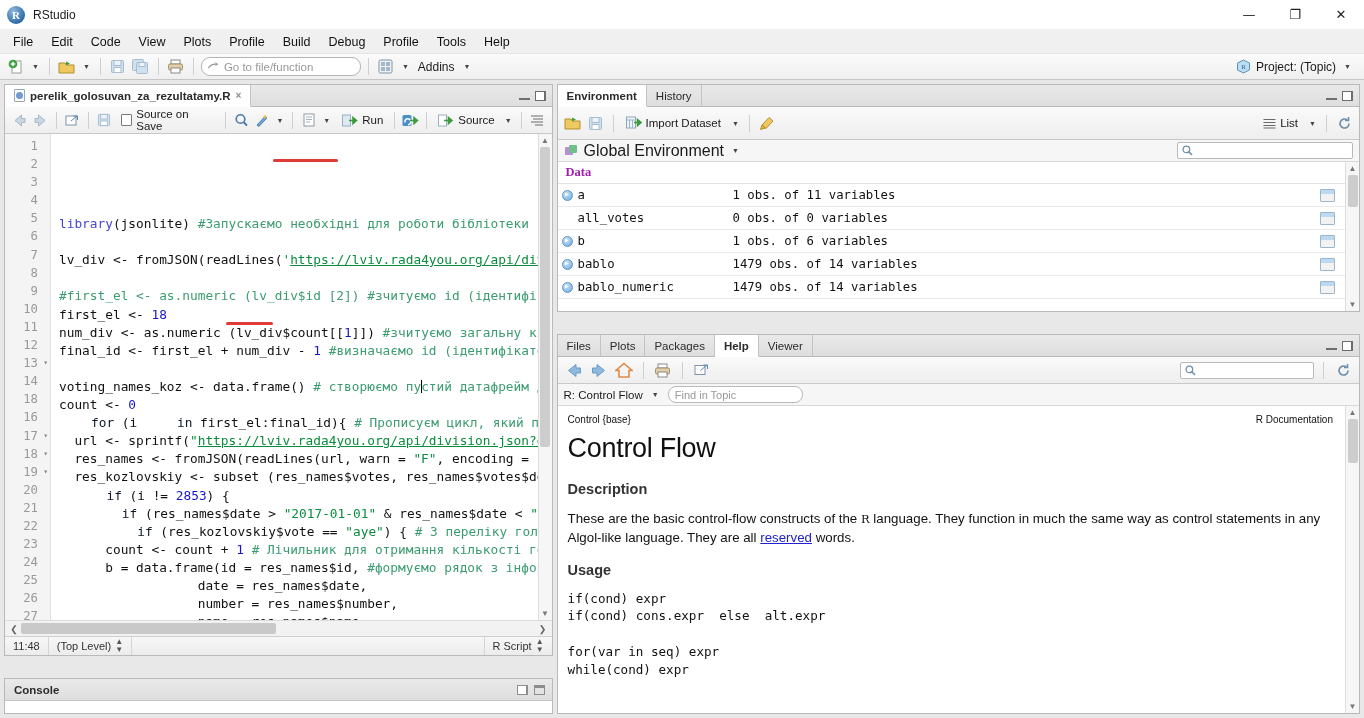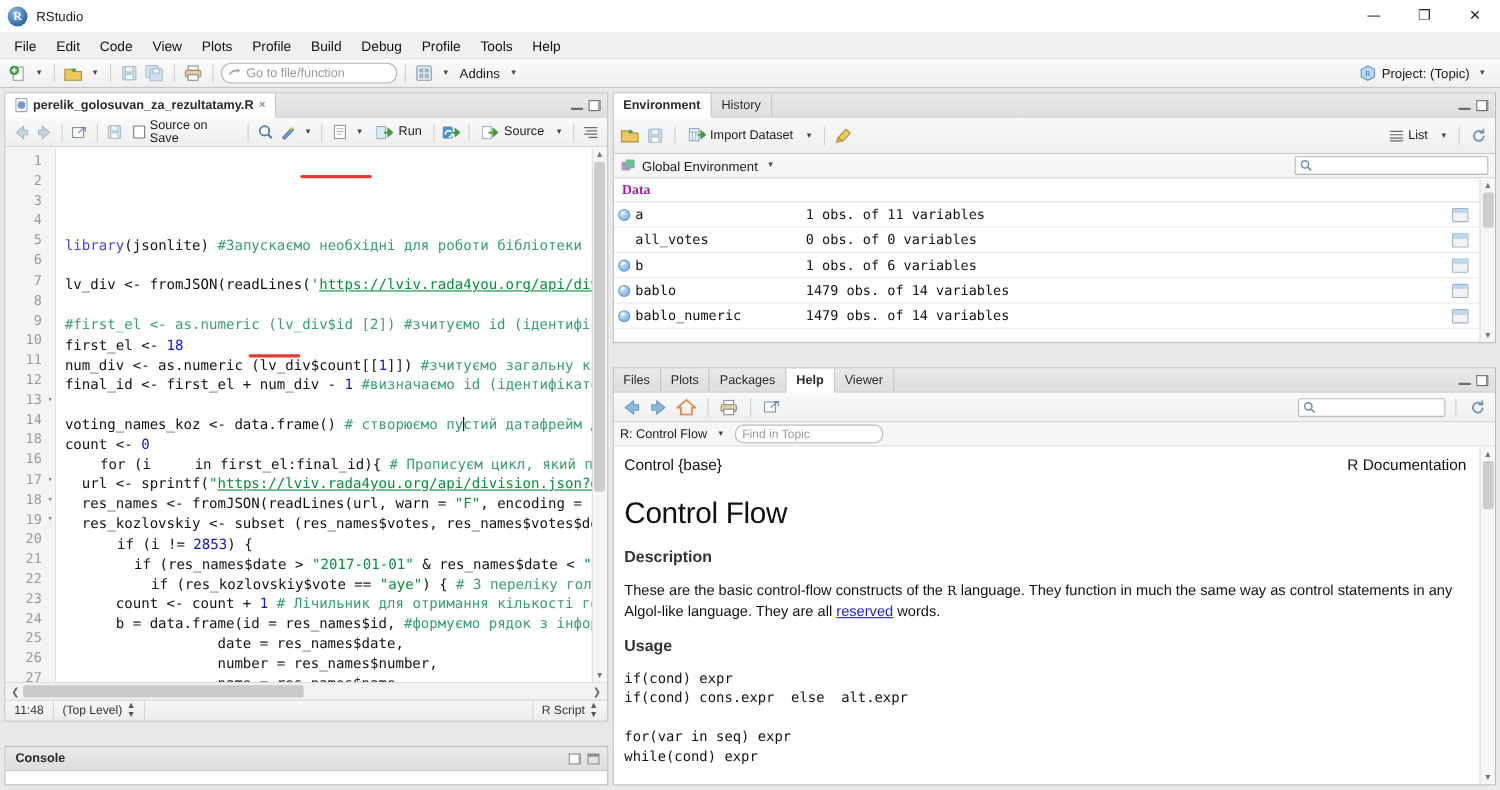--- a/index.html
+++ b/index.html
@@ -172,7 +172,7 @@
     height: 22px; background: #f6f6f6; border-bottom: 1px solid #d8d8d8;
     display: flex; align-items: center; padding: 0 6px; gap: 5px; flex: 0 0 22px;
   }
-  .env-ctx .lbl { font-size: 12px; color: #1a1a1a; }
+  .env-ctx .lbl { font-size: 16px; color: #1a1a1a; }
   .searchbox {
     margin-left: auto; width: 176px; height: 17px; border: 1px solid #b9b9b9; border-radius: 2px;
     background: #fff; display: flex; align-items: center; padding: 0 4px; gap: 3px;

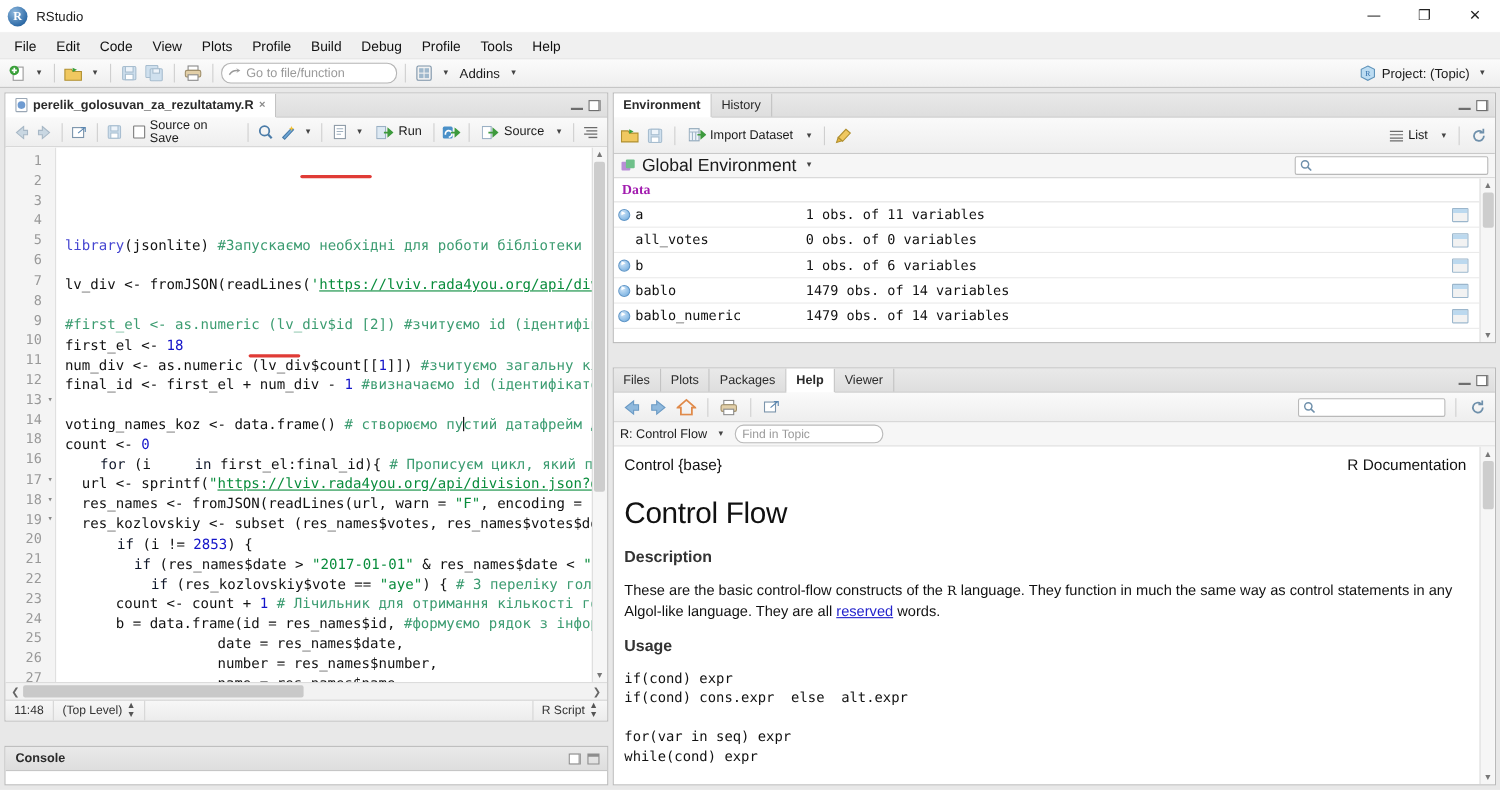--- a/index.html
+++ b/index.html
@@ -223,7 +223,7 @@
   .findbox .ph { font-size: 11px; color: #9a9a9a; }
   .help-body { flex: 1 1 auto; display: flex; min-height: 0; background: #fff; overflow: hidden; }
   .help-content { flex: 1 1 auto; padding: 8px 12px 0 10px; min-width: 0; overflow: hidden; }
-  .help-top { display: flex; justify-content: space-between; font-size: 14px; color: #111; margin-bottom: 21px; }
+  .help-top { display: flex; justify-content: space-between; font-size: 10px; color: #111; margin-bottom: 8px; }
   .help-h1 { font-size: 27px; font-weight: normal; color: #111; margin-bottom: 17px; letter-spacing: -0.3px; }
   .help-h2 { font-size: 14.5px; font-weight: bold; color: #333; margin: 14px 0 12px; }
   .help-p { font-size: 13.3px; color: #111; line-height: 1.45; }

